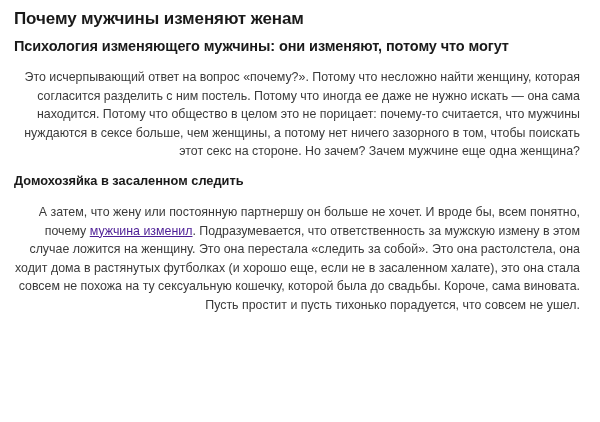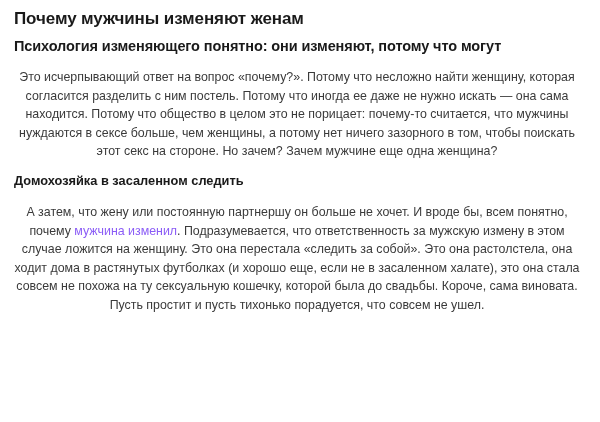--- a/index.html
+++ b/index.html
@@ -63,7 +63,7 @@
 
   <h1 class="article-title">Почему мужчины изменяют женам</h1>
 
-  <h2 class="article-subtitle">Психология изменяющего понятно: они изменяют, потому что могут</h2>
+  <h2 class="article-subtitle">Психология изменяющего мужчины: они изменяют, потому что могут</h2>
 
   <p class="para">Это исчерпывающий ответ на вопрос «почему?». Потому что несложно найти женщину, которая согласится разделить с ним постель. Потому что иногда ее даже не нужно искать — она сама находится. Потому что общество в целом это не порицает: почему-то считается, что мужчины нуждаются в сексе больше, чем женщины, а потому нет ничего зазорного в том, чтобы поискать этот секс на стороне. Но зачем? Зачем мужчине еще одна женщина?</p>
 

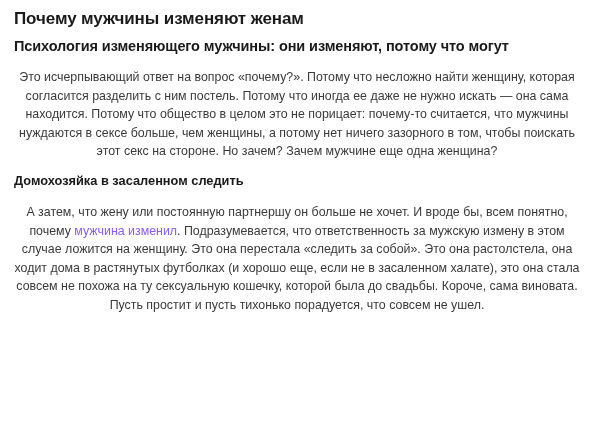--- a/index.html
+++ b/index.html
@@ -42,7 +42,7 @@
     line-height: 18.5px;
     color: #3a3a3a;
     margin: 0 0 12px 0;
-    text-align: center;
+    text-align: right;
   }
   .section-heading {
     font-size: 12.8px;

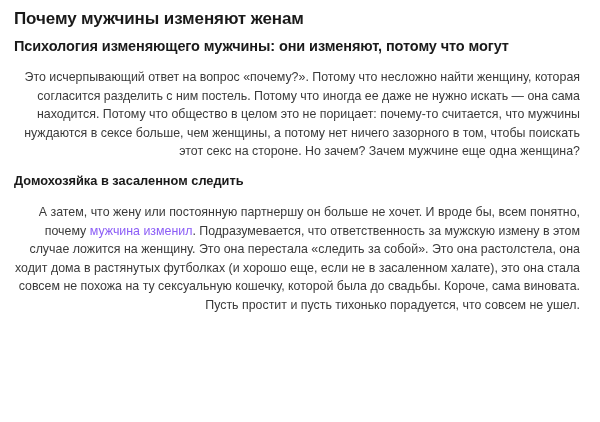--- a/index.html
+++ b/index.html
@@ -52,7 +52,8 @@
     margin: 0 0 14px 0;
   }
   .inline-link {
-    color: #8b5cf6;
+    color: #4c1d95;
+    text-decoration: underline;
     cursor: pointer;
   }
 </style>

